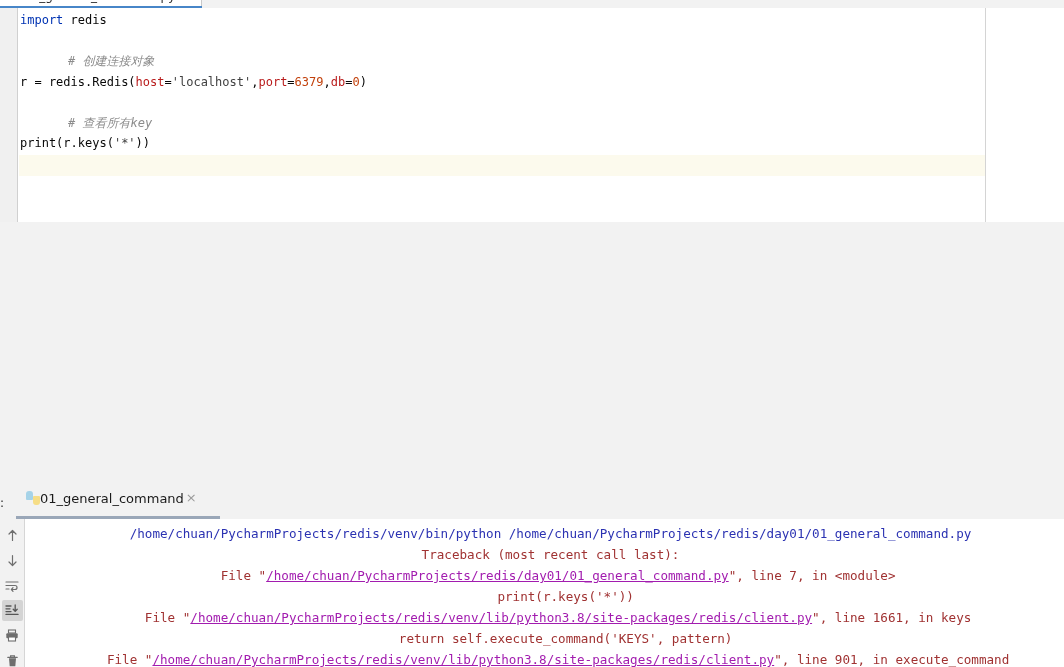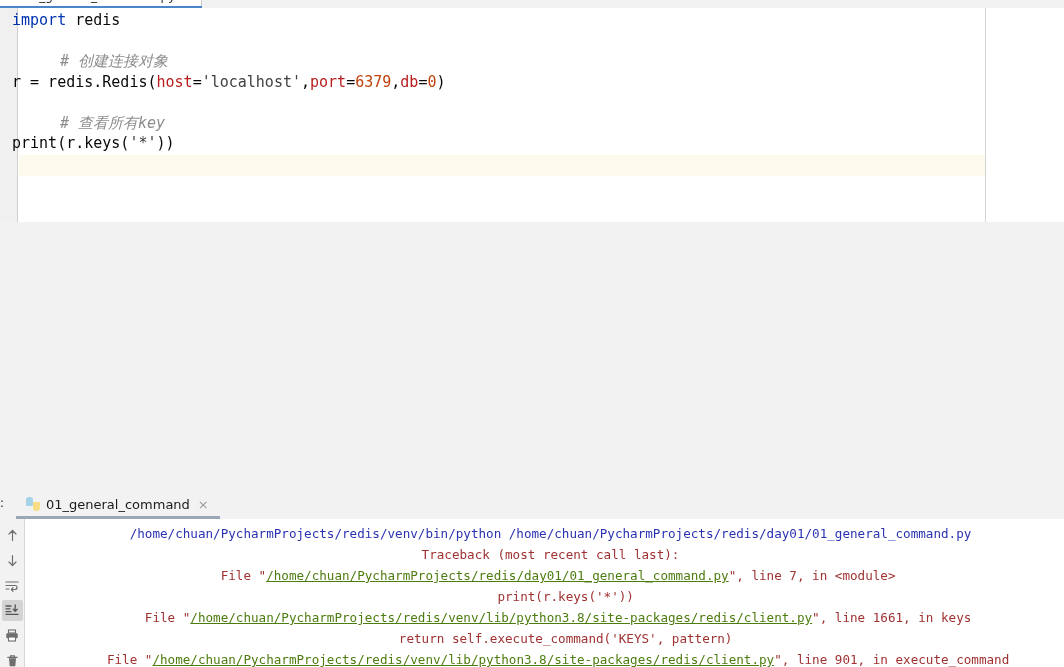--- a/index.html
+++ b/index.html
@@ -74,10 +74,10 @@
   }
   .editor-code {
     position: absolute;
-    left: 12px; top: 2px;
+    left: 20px; top: 2px;
     width: 950px;
     font-family: "DejaVu Sans Mono", "Liberation Mono", monospace;
-    font-size: 15px;
+    font-size: 12px;
     line-height: 20.5px;
     white-space: pre;
   }

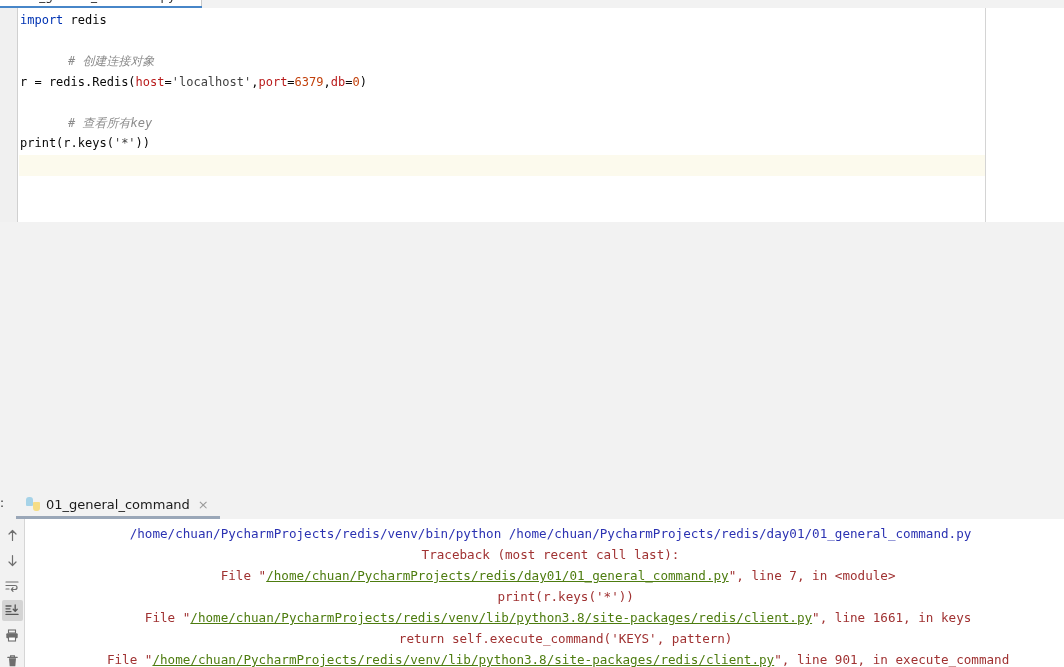--- a/index.html
+++ b/index.html
@@ -130,8 +130,7 @@
     height: 26px;
     padding: 0 8px 0 4px;
     display: flex;
-    align-items: center;
-    gap: 6px;
+    gap: 0;
     font-size: 13px;
     color: #1a1a1a;
   }

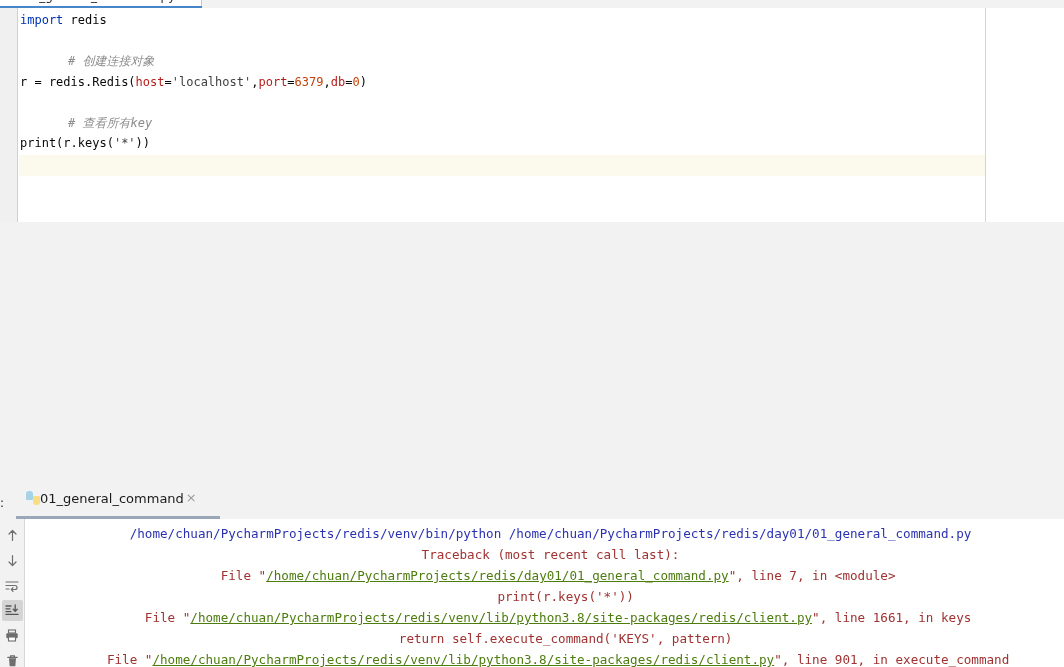--- a/index.html
+++ b/index.html
@@ -194,7 +194,7 @@
   }
   .c-cmd  { color: #2b32b2; }
   .c-err  { color: #a03232; margin-top: 28px; }
-  .c-link { color: #4d7c0f; text-decoration: underline; }
+  .c-link { color: #a21caf; text-decoration: underline; }
   .oline  { height: 21px; text-align: center; }
 </style>
 </head>

